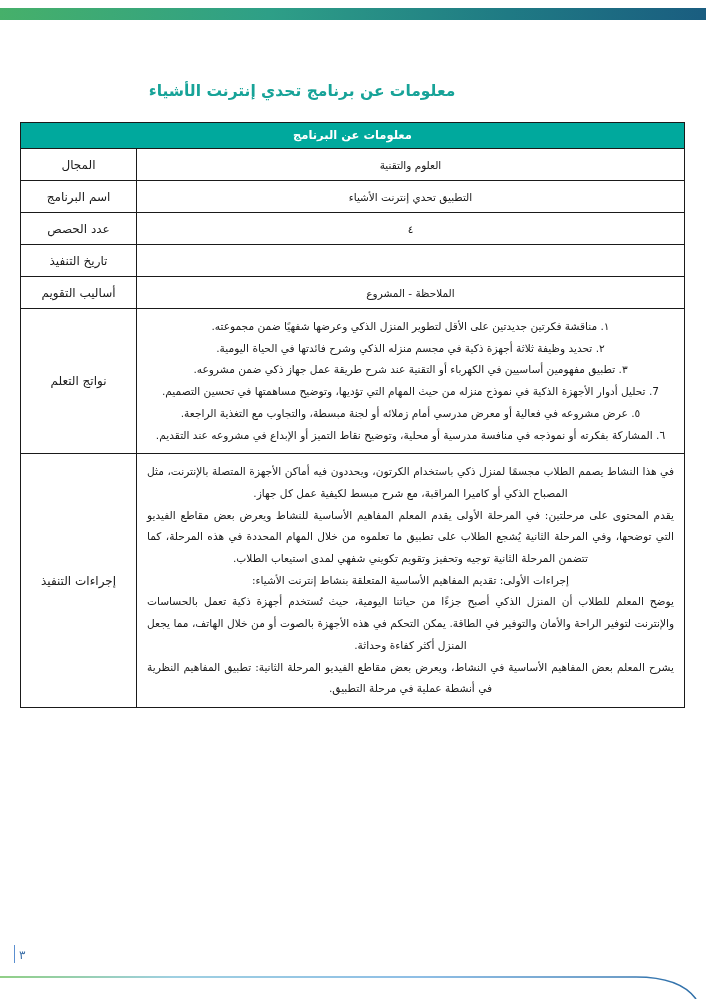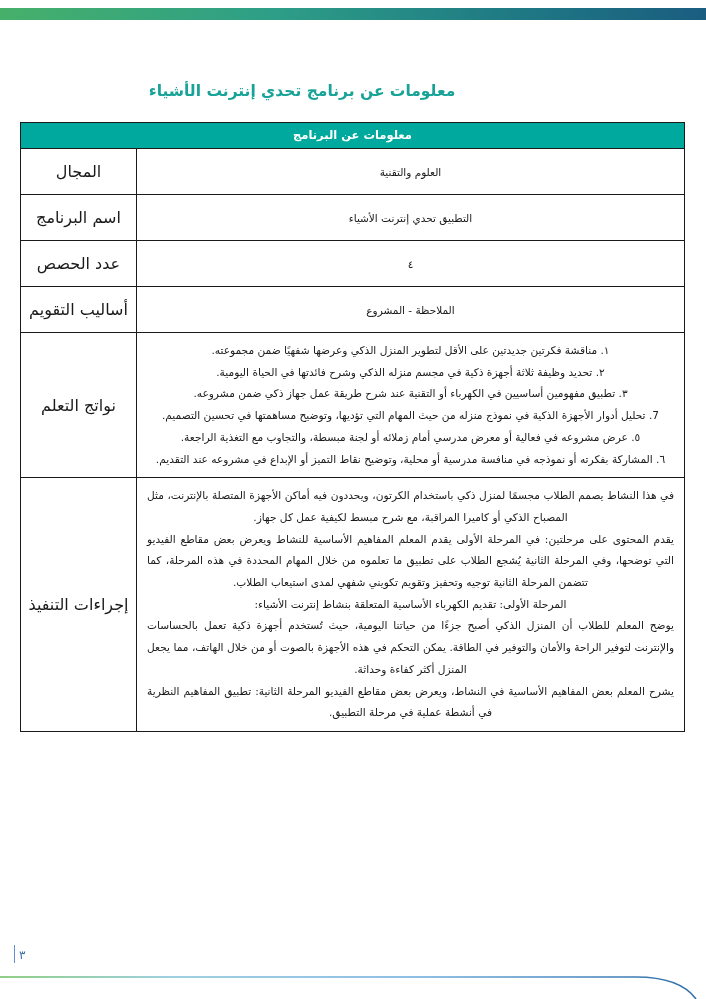--- a/index.html
+++ b/index.html
@@ -70,10 +70,10 @@
 
   td.label-cell {
     text-align: center;
-    font-size: 16px;
+    font-size: 12px;
     color: #1a1a1a;
     height: 25px;
-    padding: 10px 2px;
+    padding: 3px 2px;
   }
   td.value-cell {
     text-align: center;

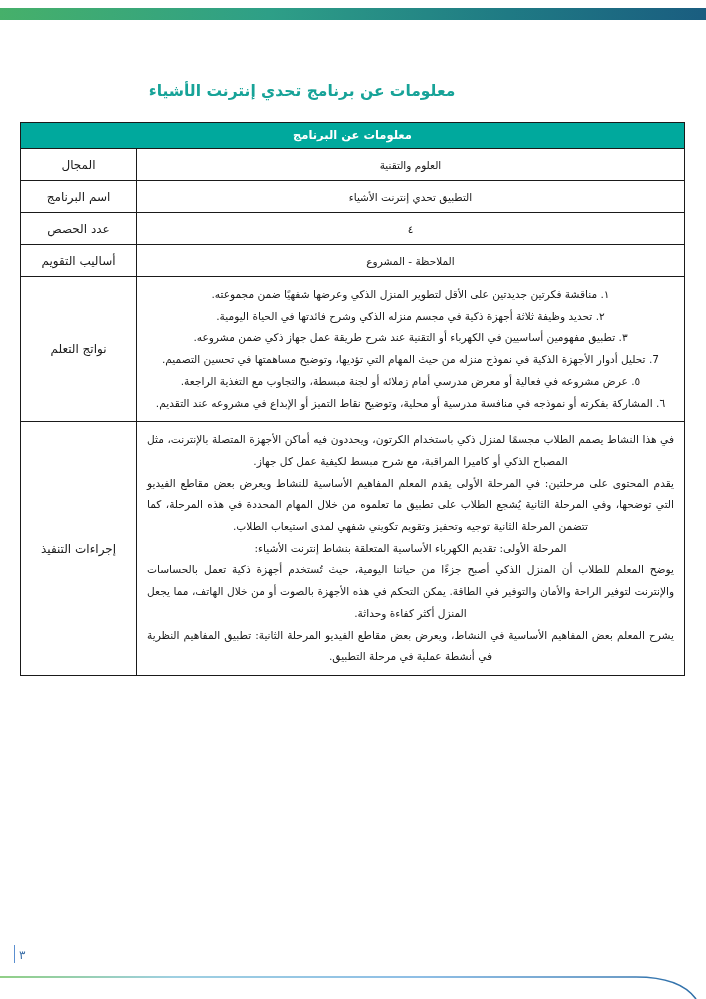--- a/index.html
+++ b/index.html
@@ -170,6 +170,10 @@
       <td class="label-cell">عدد الحصص</td>
     </tr>
 
+    <tr>
+      <td class="value-cell empty"></td>
+      <td class="label-cell">تاريخ التنفيذ</td>
+    </tr>
 
     <tr>
       <td class="value-cell">الملاحظة - المشروع</td>

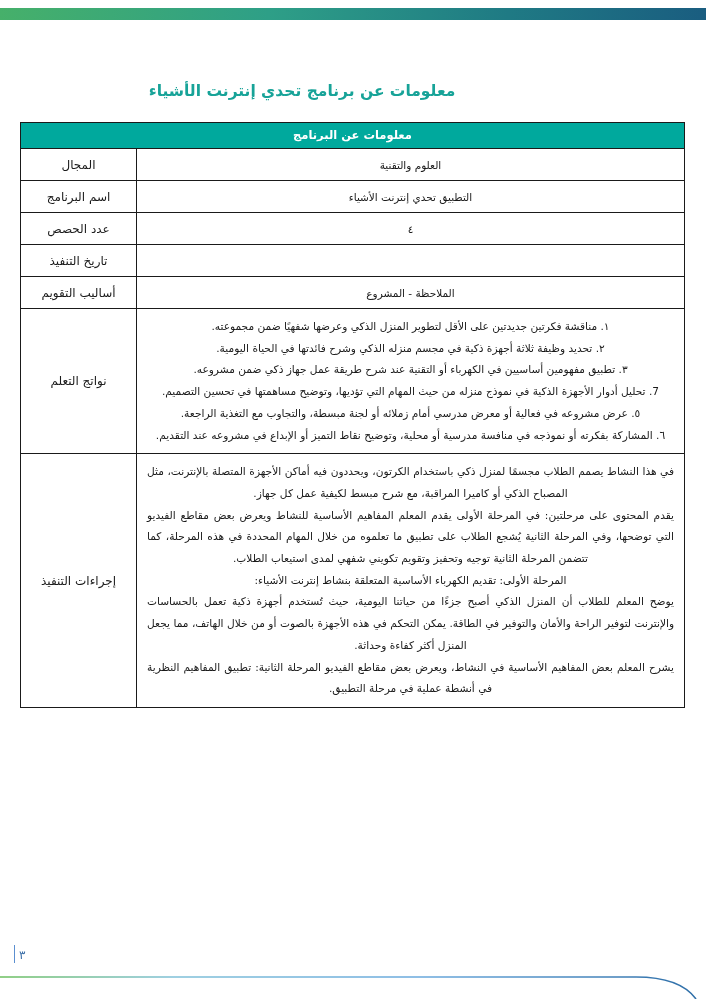--- a/index.html
+++ b/index.html
@@ -196,7 +196,7 @@
       <td class="body-cell justified">
         <p>في هذا النشاط يصمم الطلاب مجسمًا لمنزل ذكي باستخدام الكرتون، ويحددون فيه أماكن الأجهزة المتصلة بالإنترنت، مثل المصباح الذكي أو كاميرا المراقبة، مع شرح مبسط لكيفية عمل كل جهاز.</p>
         <p>يقدم المحتوى على مرحلتين: في المرحلة الأولى يقدم المعلم المفاهيم الأساسية للنشاط ويعرض بعض مقاطع الفيديو التي توضحها، وفي المرحلة الثانية يُشجع الطلاب على تطبيق ما تعلموه من خلال المهام المحددة في هذه المرحلة، كما تتضمن المرحلة الثانية توجيه وتحفيز وتقويم تكويني شفهي لمدى استيعاب الطلاب.</p>
-        <p>المرحلة الأولى: تقديم الكهرباء الأساسية المتعلقة بنشاط إنترنت الأشياء:</p>
+        <p>إجراءات الأولى: تقديم المفاهيم الأساسية المتعلقة بنشاط إنترنت الأشياء:</p>
         <p>يوضح المعلم للطلاب أن المنزل الذكي أصبح جزءًا من حياتنا اليومية، حيث تُستخدم أجهزة ذكية تعمل بالحساسات والإنترنت لتوفير الراحة والأمان والتوفير في الطاقة. يمكن التحكم في هذه الأجهزة بالصوت أو من خلال الهاتف، مما يجعل المنزل أكثر كفاءة وحداثة.</p>
         <p>يشرح المعلم بعض المفاهيم الأساسية في النشاط، ويعرض بعض مقاطع الفيديو المرحلة الثانية: تطبيق المفاهيم النظرية في أنشطة عملية في مرحلة التطبيق.</p>
       </td>

